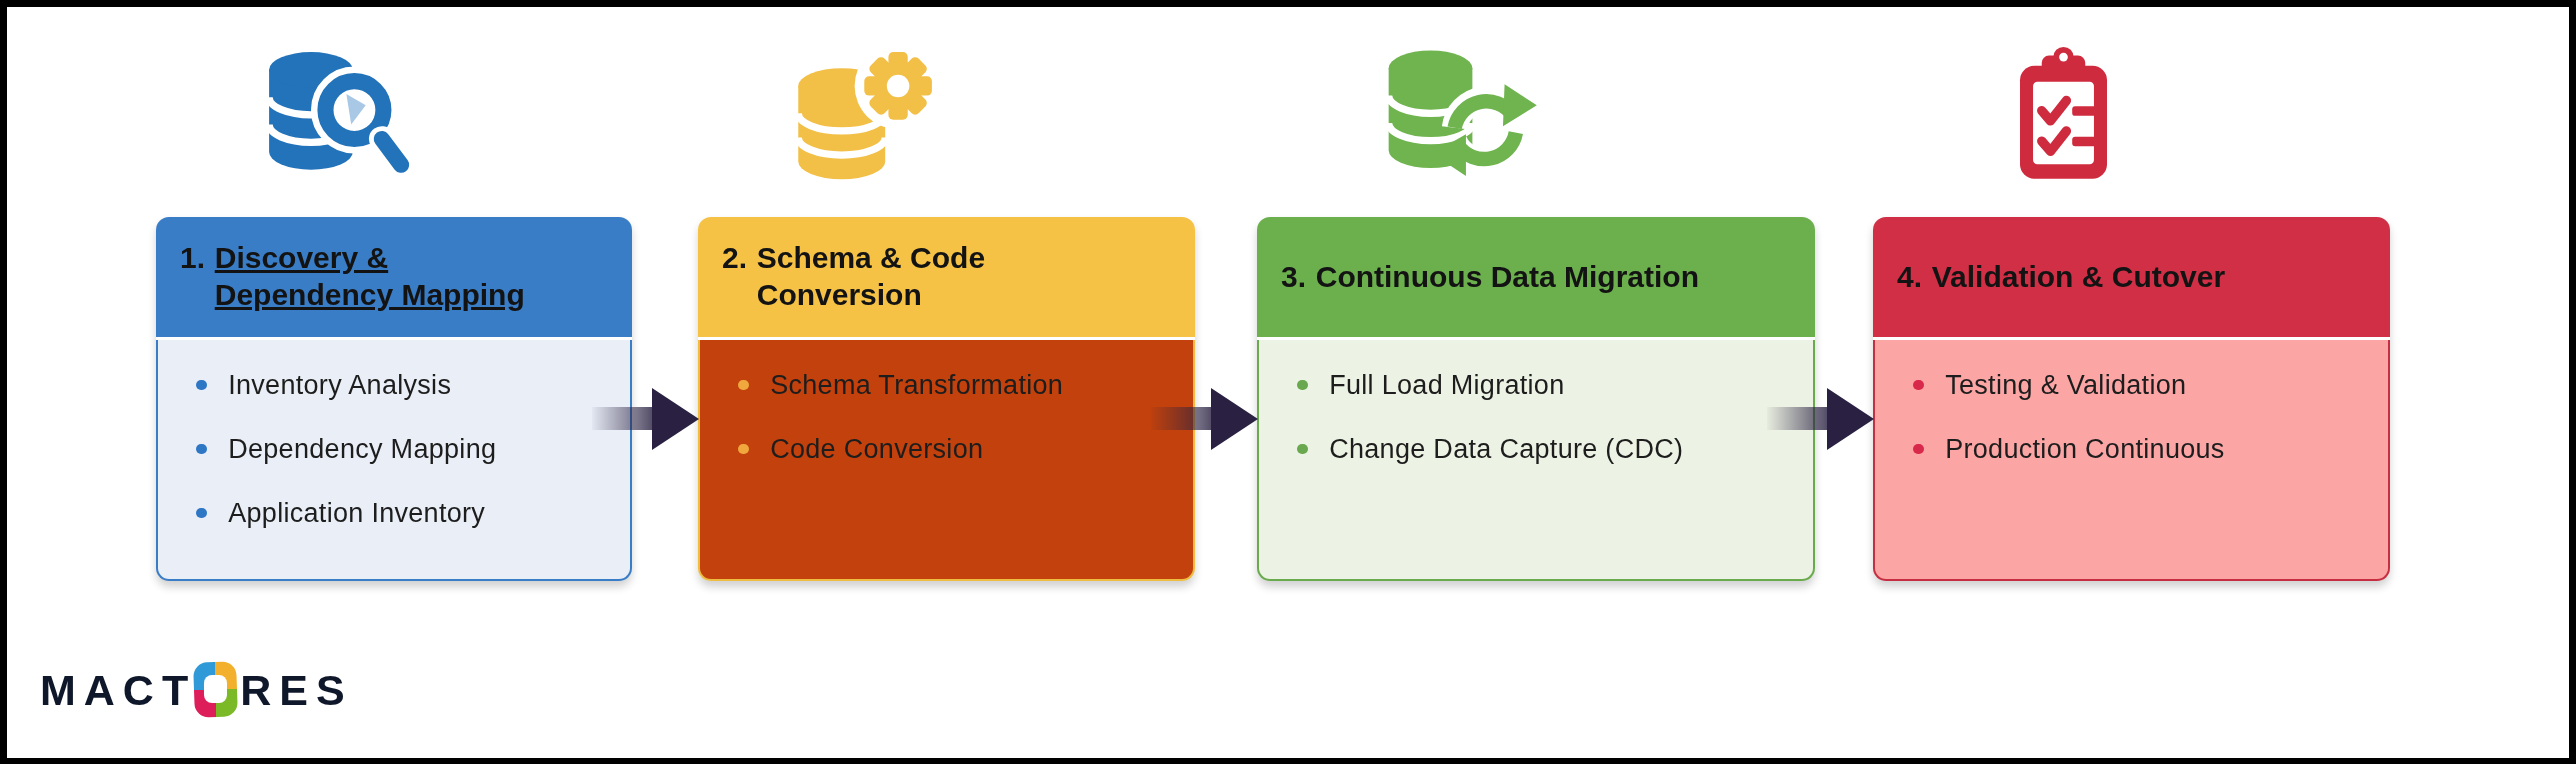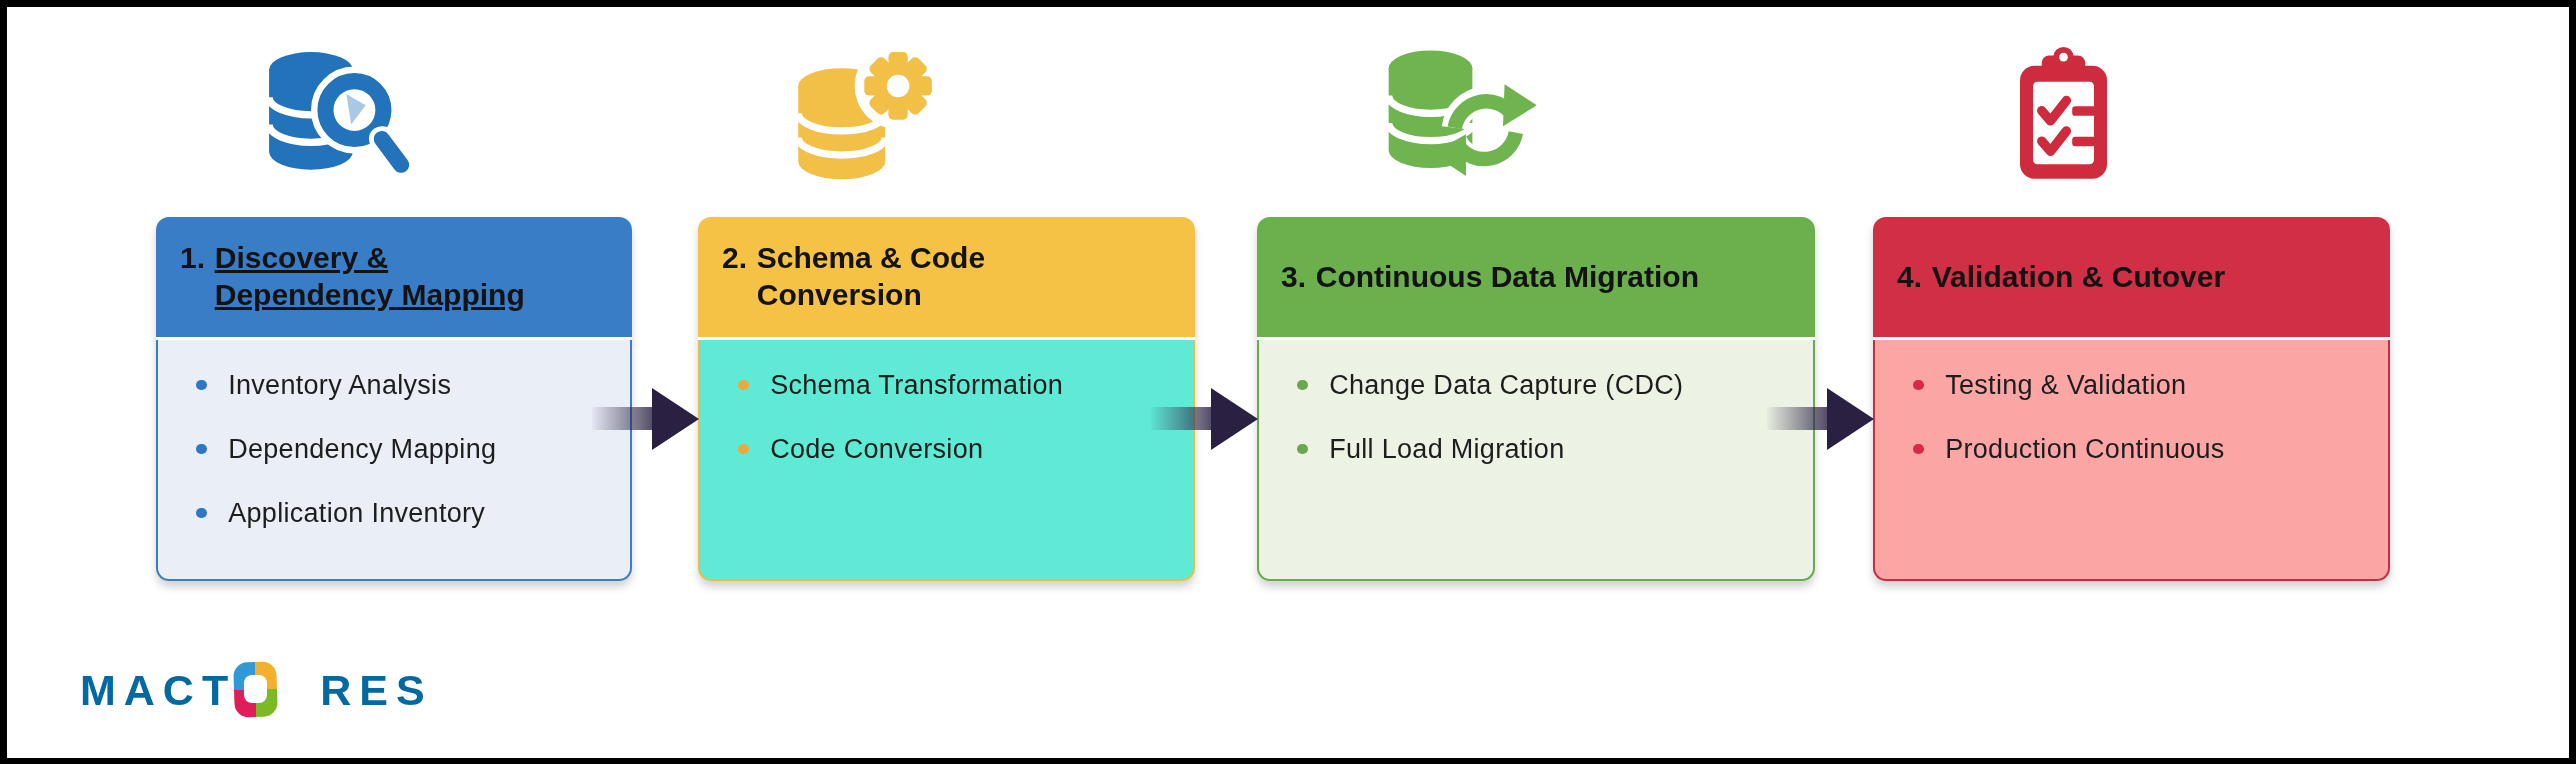--- a/index.html
+++ b/index.html
@@ -105,7 +105,7 @@
   .p1 .dot { background: #2e77c5; }
 
   .p2 .card-hdr { background: #f5c246; }
-  .p2 .card-body { background: #5eead4; border-color: #eebc41; }
+  .p2 .card-body { background: #c2410c; border-color: #eebc41; }
   .p2 .dot { background: #f0a73d; }
 
   .p3 .card-hdr { background: #6cb04e; }

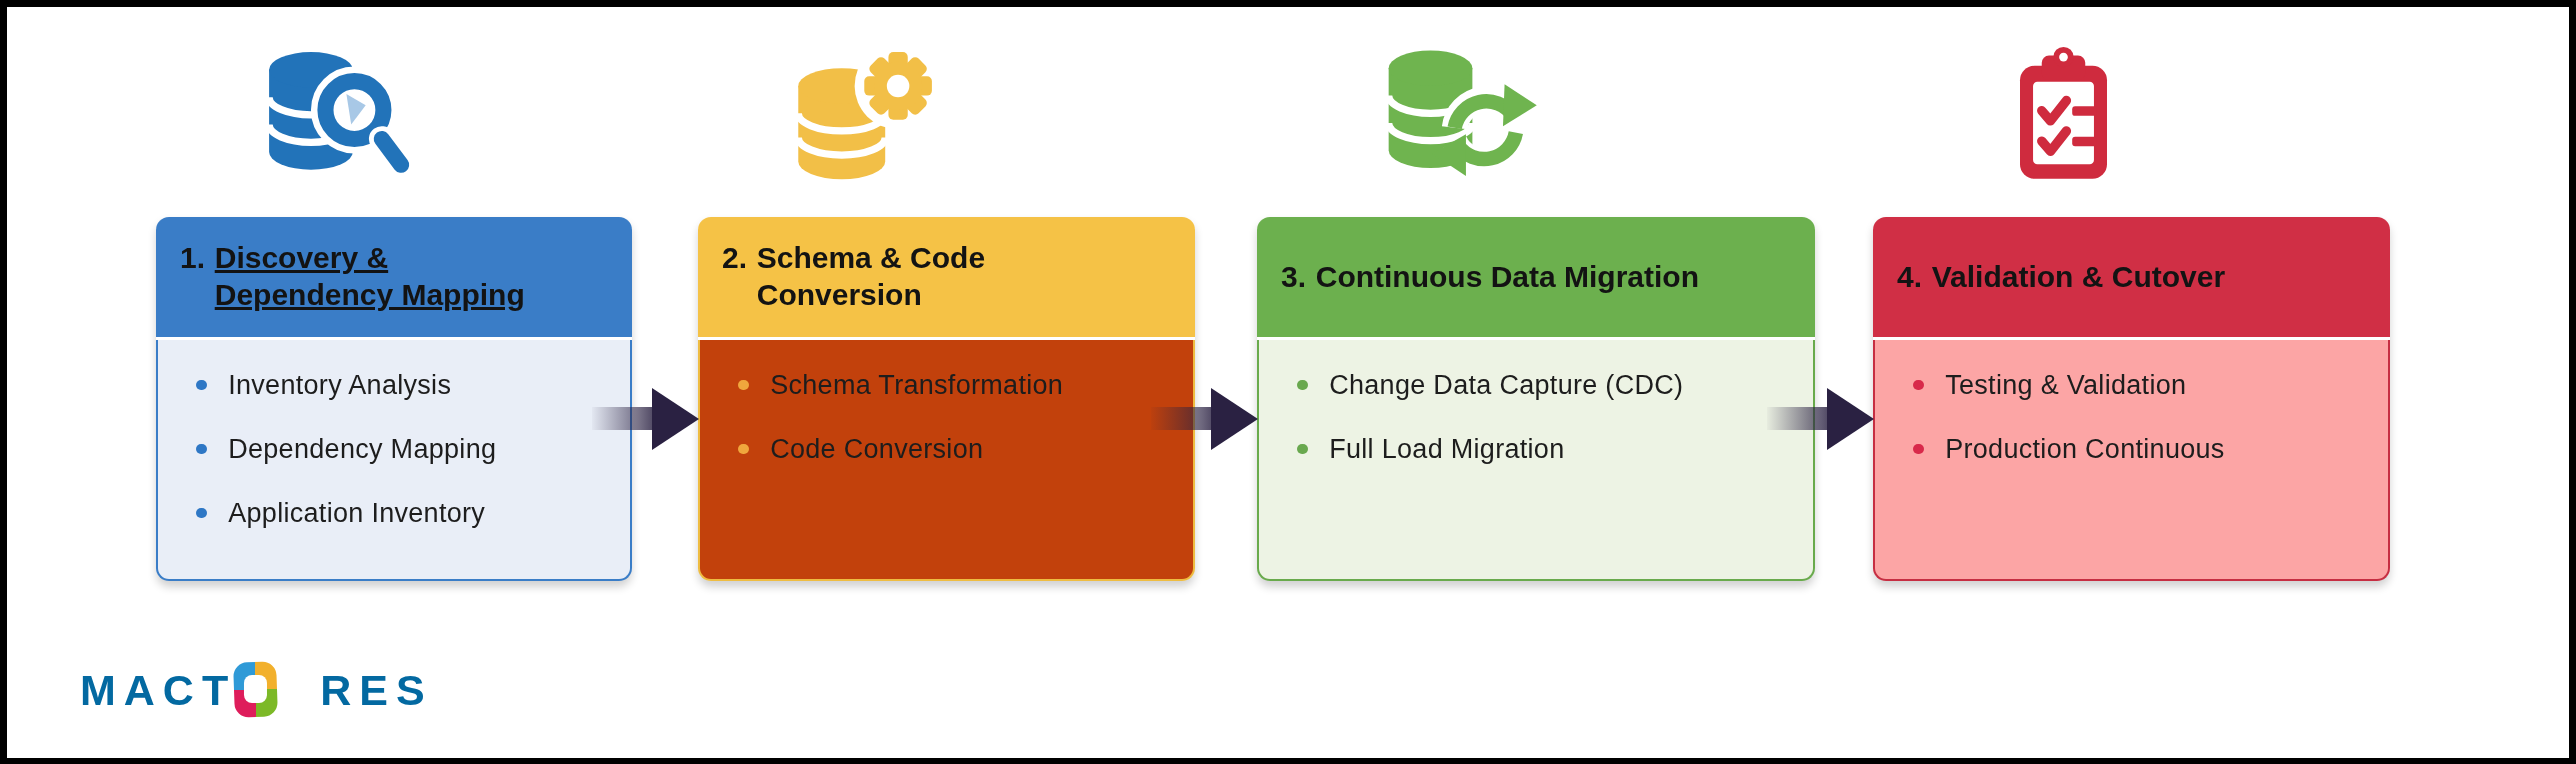--- a/index.html
+++ b/index.html
@@ -296,11 +296,11 @@
       <div class="card-body">
         <div class="bullet">
           <span class="dot"></span>
+          <span class="bullet-label">Full Load Migration</span>
+        </div>
+        <div class="bullet">
+          <span class="dot"></span>
           <span class="bullet-label">Change Data Capture (CDC)</span>
-        </div>
-        <div class="bullet">
-          <span class="dot"></span>
-          <span class="bullet-label">Full Load Migration</span>
         </div>
       </div>
     </div>

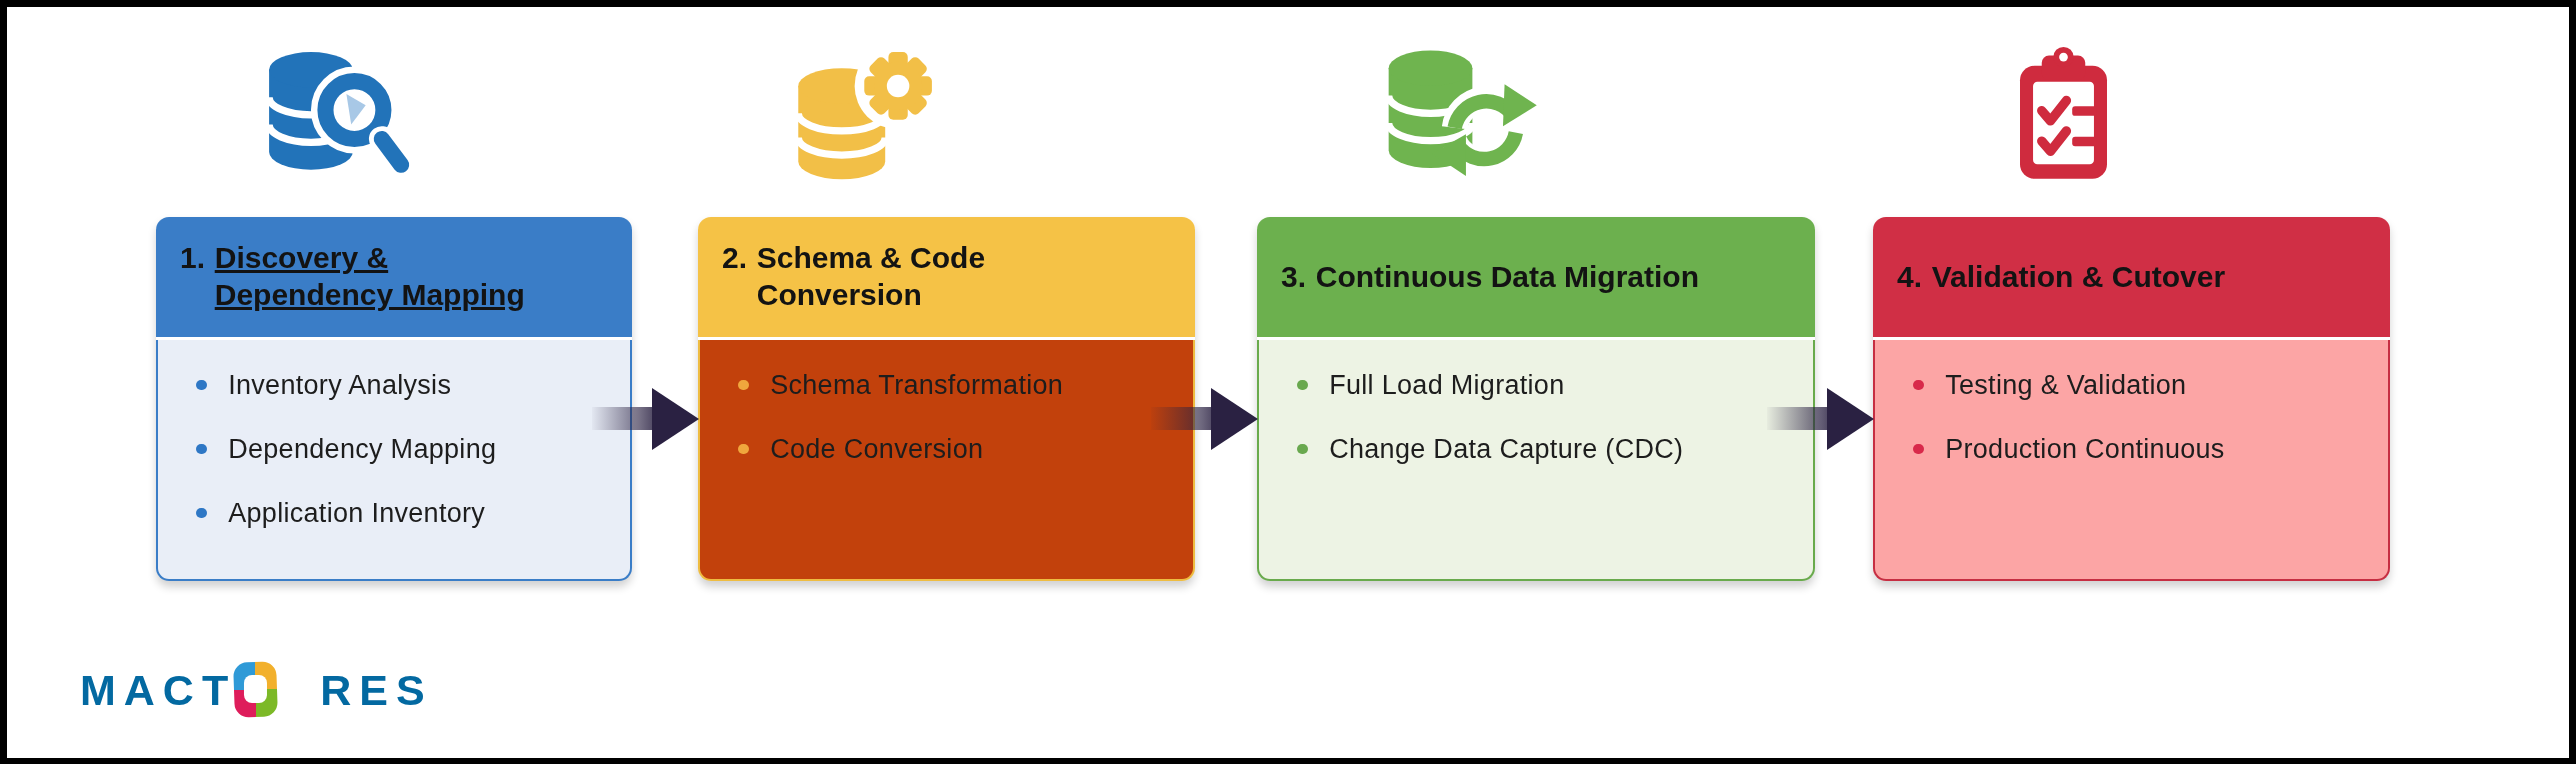--- a/index.html
+++ b/index.html
@@ -154,10 +154,9 @@
     font-size: 43px;
     font-weight: 800;
     letter-spacing: 8px;
-    color: #0369a1;
+    color: #0f172a;
     line-height: 1;
     padding-top: 3.2px;
-    margin-left: 40px;
   }
   .logo-mark {
     position: relative;

